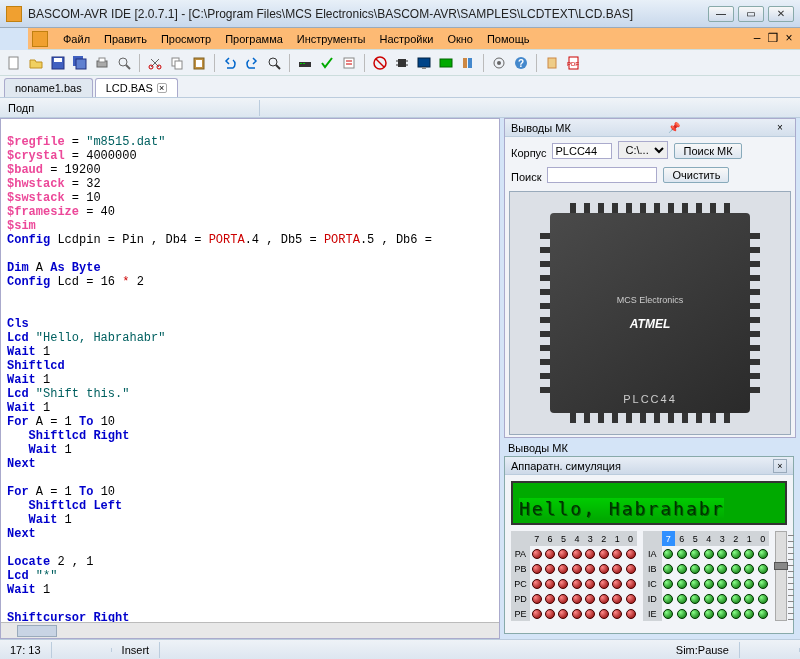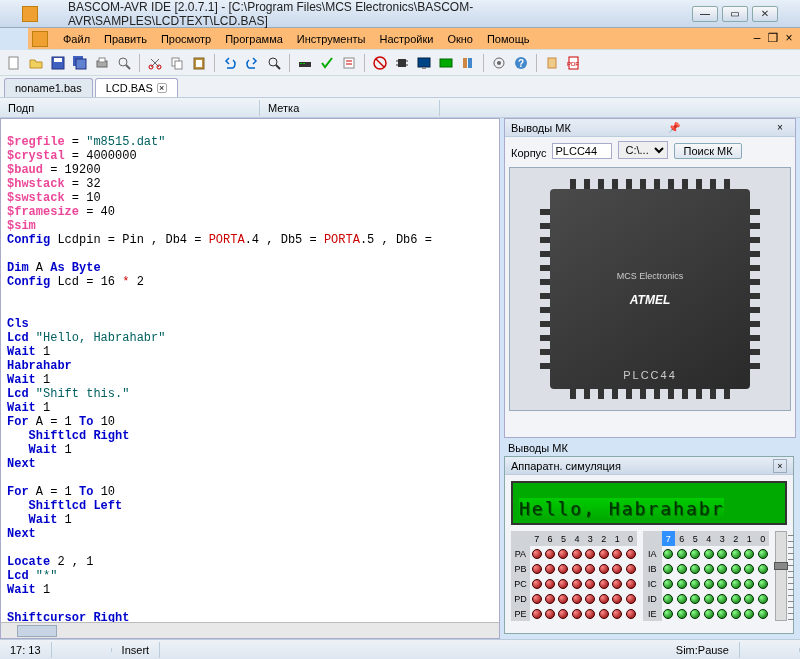--- a/index.html
+++ b/index.html
@@ -6,7 +6,7 @@
 body { font-family: Tahoma, Arial, sans-serif; font-size: 11px; background: #d4e4f7; width: 800px; height: 659px; overflow: hidden; position: relative; }
 
 
-.titlebar { height: 28px; background: linear-gradient(to bottom, #e8f0f8, #c8d8ec); display: flex; align-items: center; padding: 0 22px; border-bottom: 1px solid #9ab; gap: 24px; }
+.titlebar { height: 28px; background: linear-gradient(to bottom, #e8f0f8, #c8d8ec); display: flex; align-items: center; padding: 0 6px; border-bottom: 1px solid #9ab; }
 .titlebar .ticon { width: 16px; height: 16px; background: #f0a030; margin-right: 6px; border: 1px solid #c08010; }
 .titlebar .ttext { flex: 1; color: #222; font-size: 12px; }
 .titlebar .wbtns { display: flex; gap: 4px; }

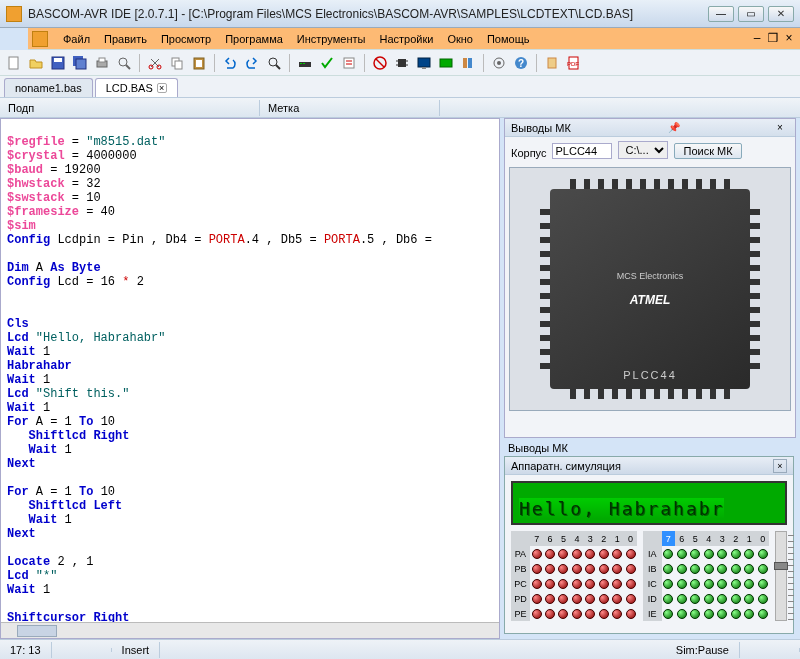--- a/index.html
+++ b/index.html
@@ -288,7 +288,6 @@
 
 <div class="subhdr">
   <div class="col" style="width:260px">Подп</div>
-  <div class="col" style="width:180px">Метка</div>
 </div>
 
 <div class="content">

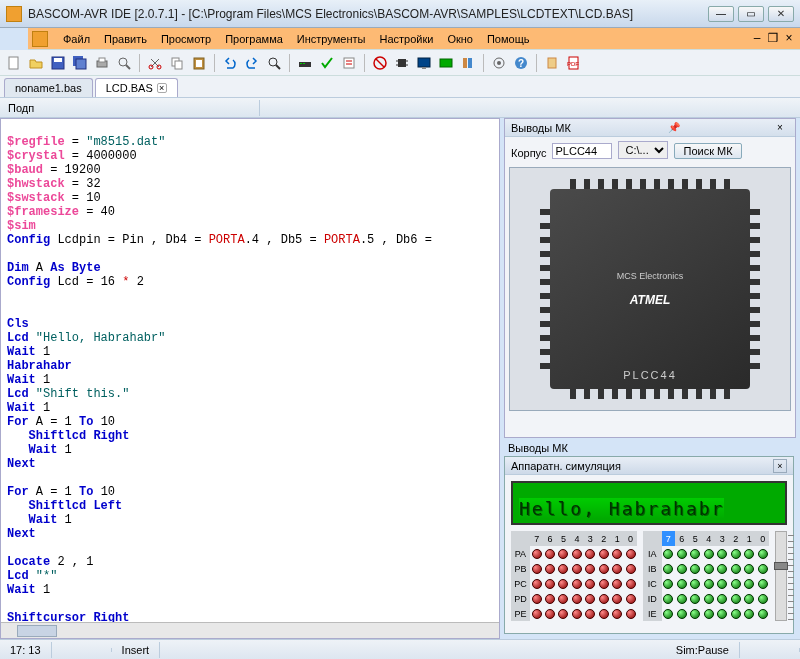--- a/index.html
+++ b/index.html
@@ -348,6 +348,11 @@
     <select style="width:50px"><option>C:\...</option></select>
     <button>Поиск МК</button>
   </div>
+  <div class="rcontrols">
+    <span>Поиск</span>
+    <input type="text" style="width: 110px;" value="">
+    <button>Очистить</button>
+  </div>
   <div class="chipview">
     <div class="chip">
       <div class="pins top"></div>

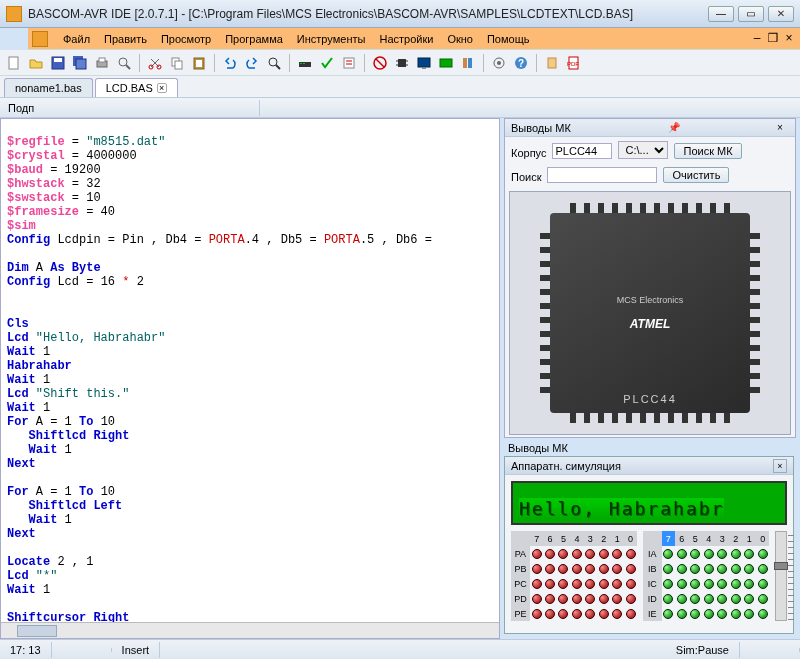--- a/index.html
+++ b/index.html
@@ -309,7 +309,7 @@
 <span class="kw">Cls</span>
 <span class="kw">Lcd </span><span class="st">"Hello, Habrahabr"</span>
 <span class="kw">Wait</span><span> 1</span>
-<span class="kw">Habrahabr</span>
+<span class="kw">Shiftlcd</span>
 <span class="kw">Wait</span><span> 1</span>
 <span class="kw">Lcd </span><span class="st">"Shift this."</span>
 <span class="kw">Wait</span><span> 1</span>

